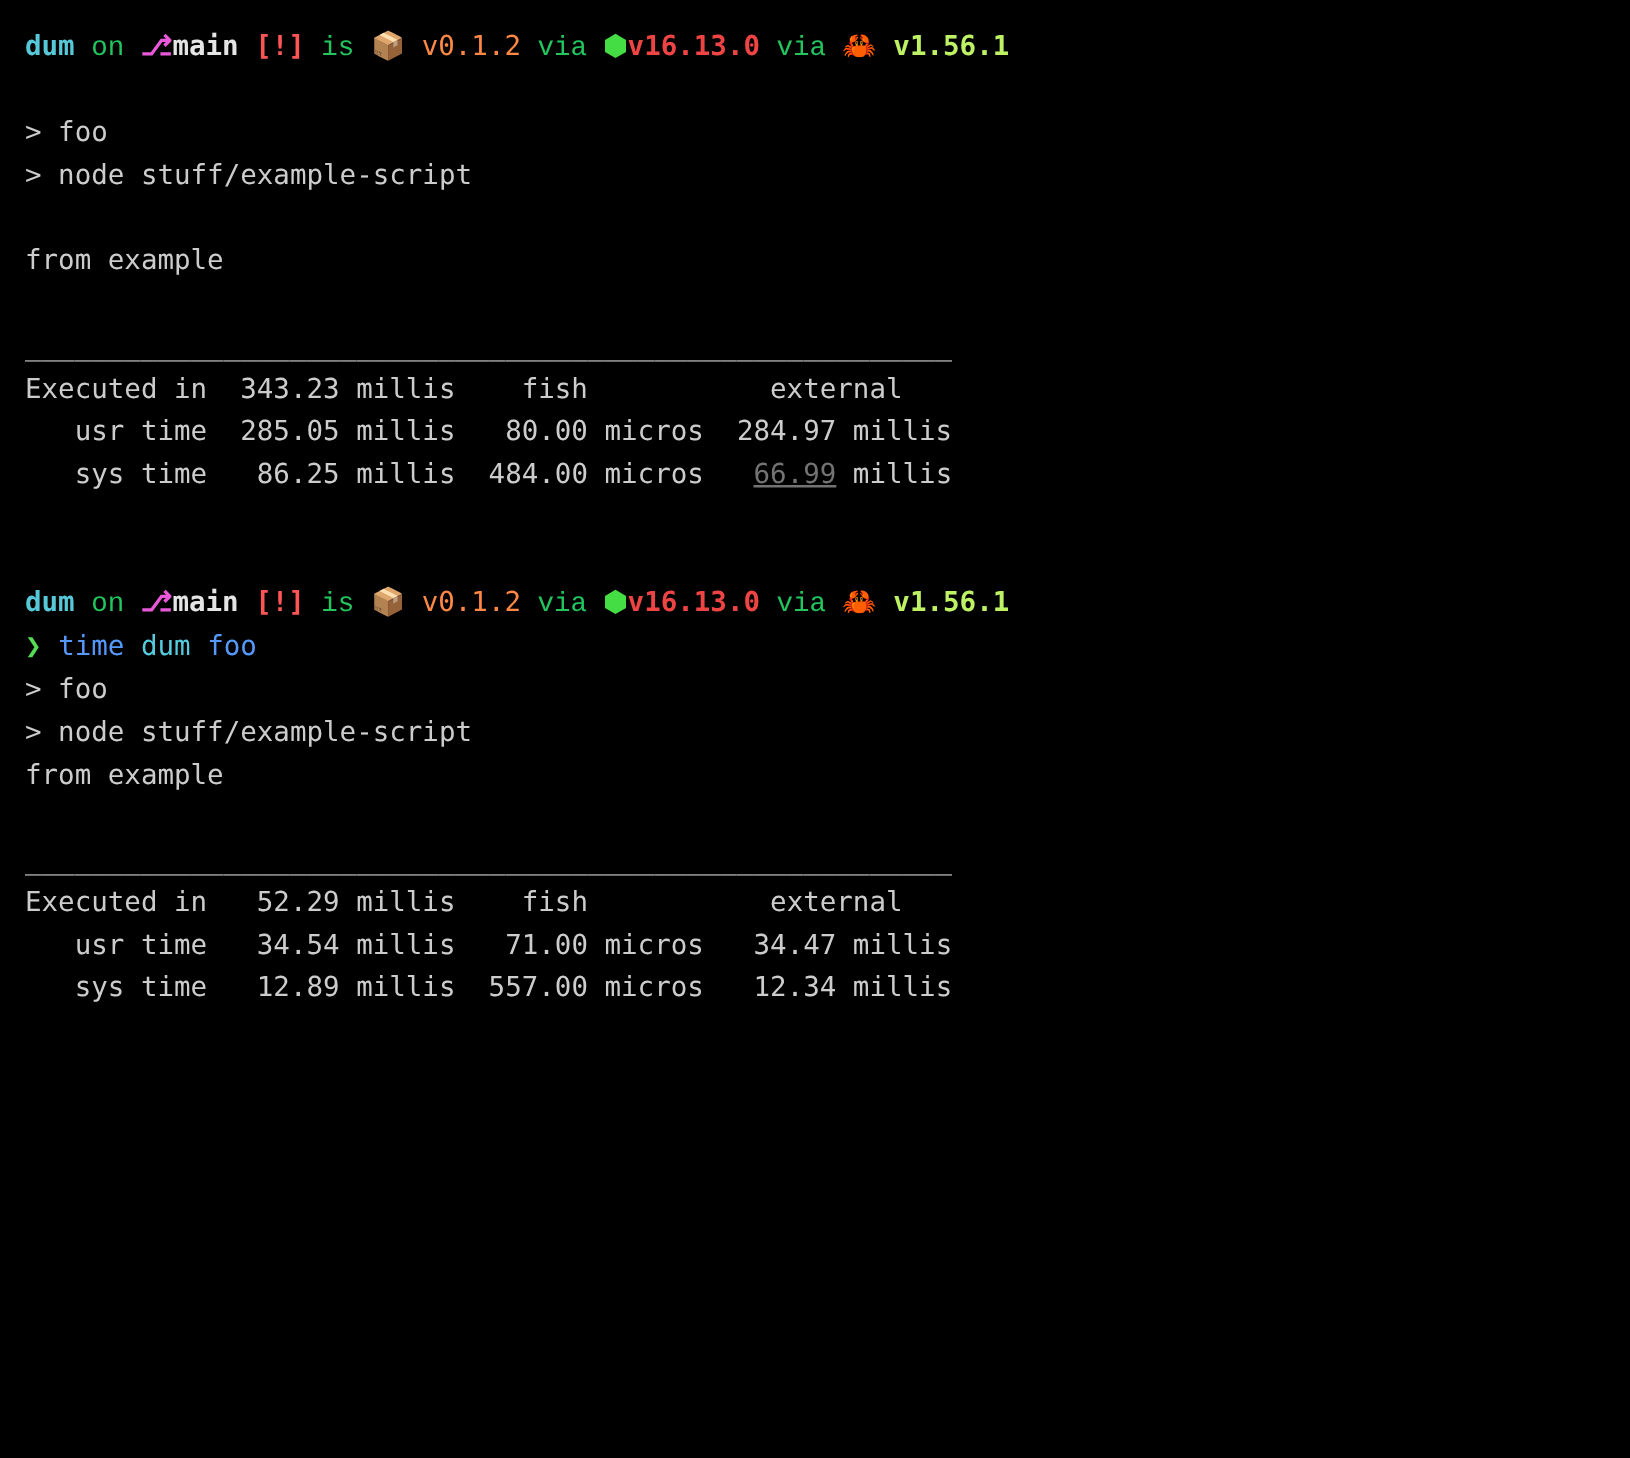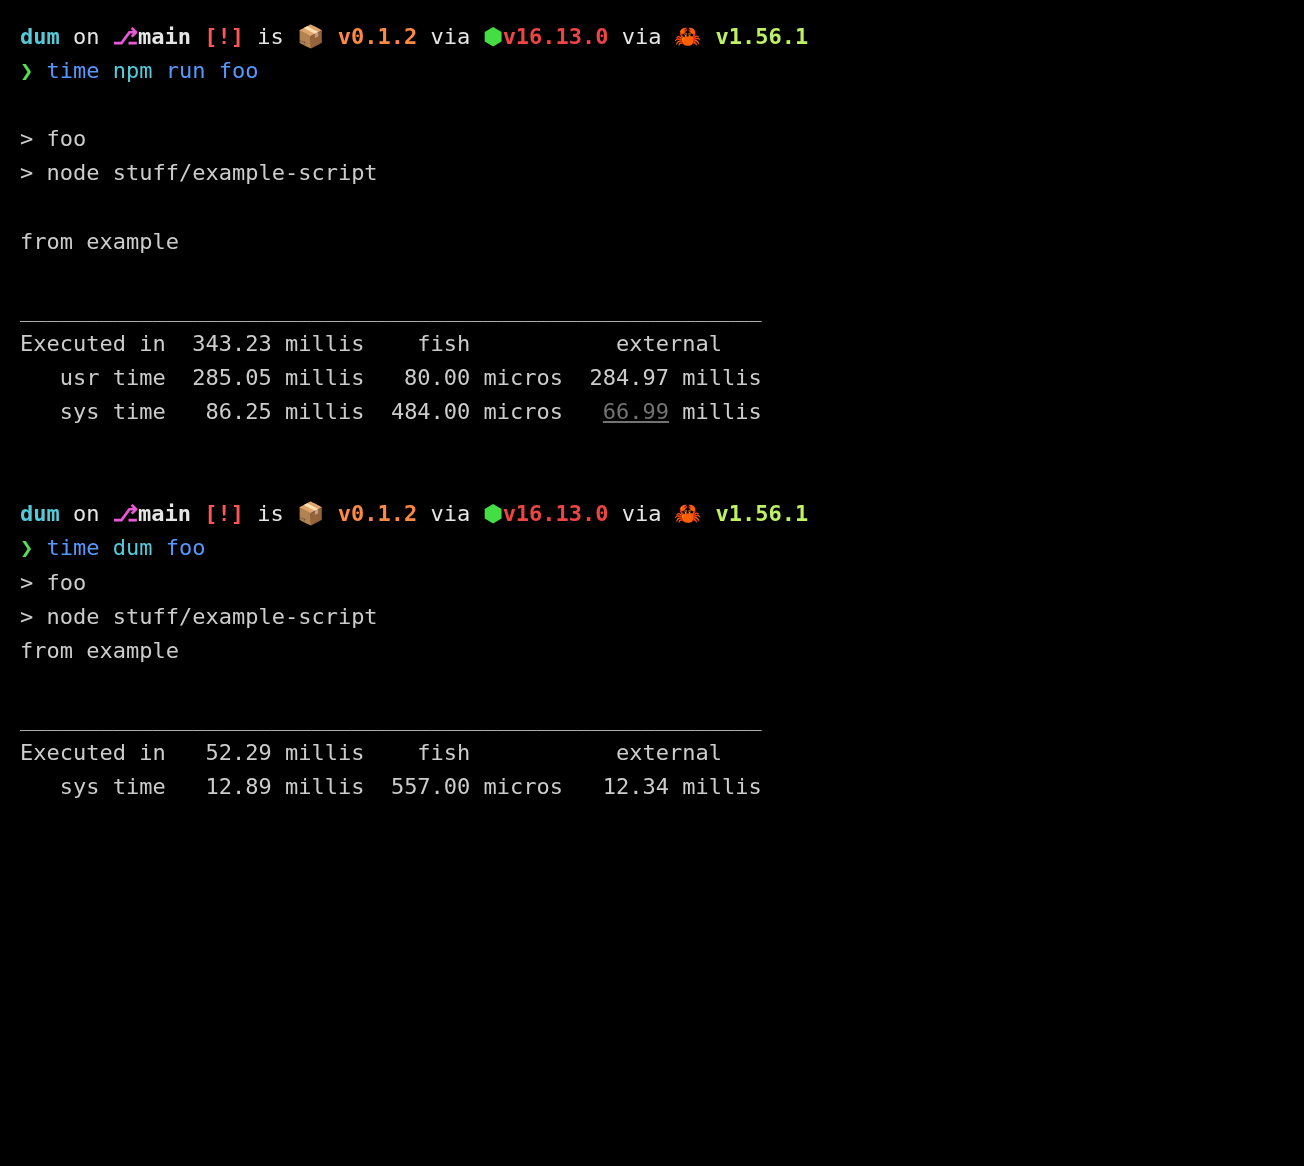--- a/index.html
+++ b/index.html
@@ -22,7 +22,7 @@
       white-space: pre;
     }
     .cyan-bold { color: #56c8d8; font-weight: bold; }
-    .white { color: #e5e5e5; }
+    .white { color: #22c55e; font-family: Liberation Mono, monospace; }
     .magenta-box {
       color: #e858d8;
       font-weight: bold;

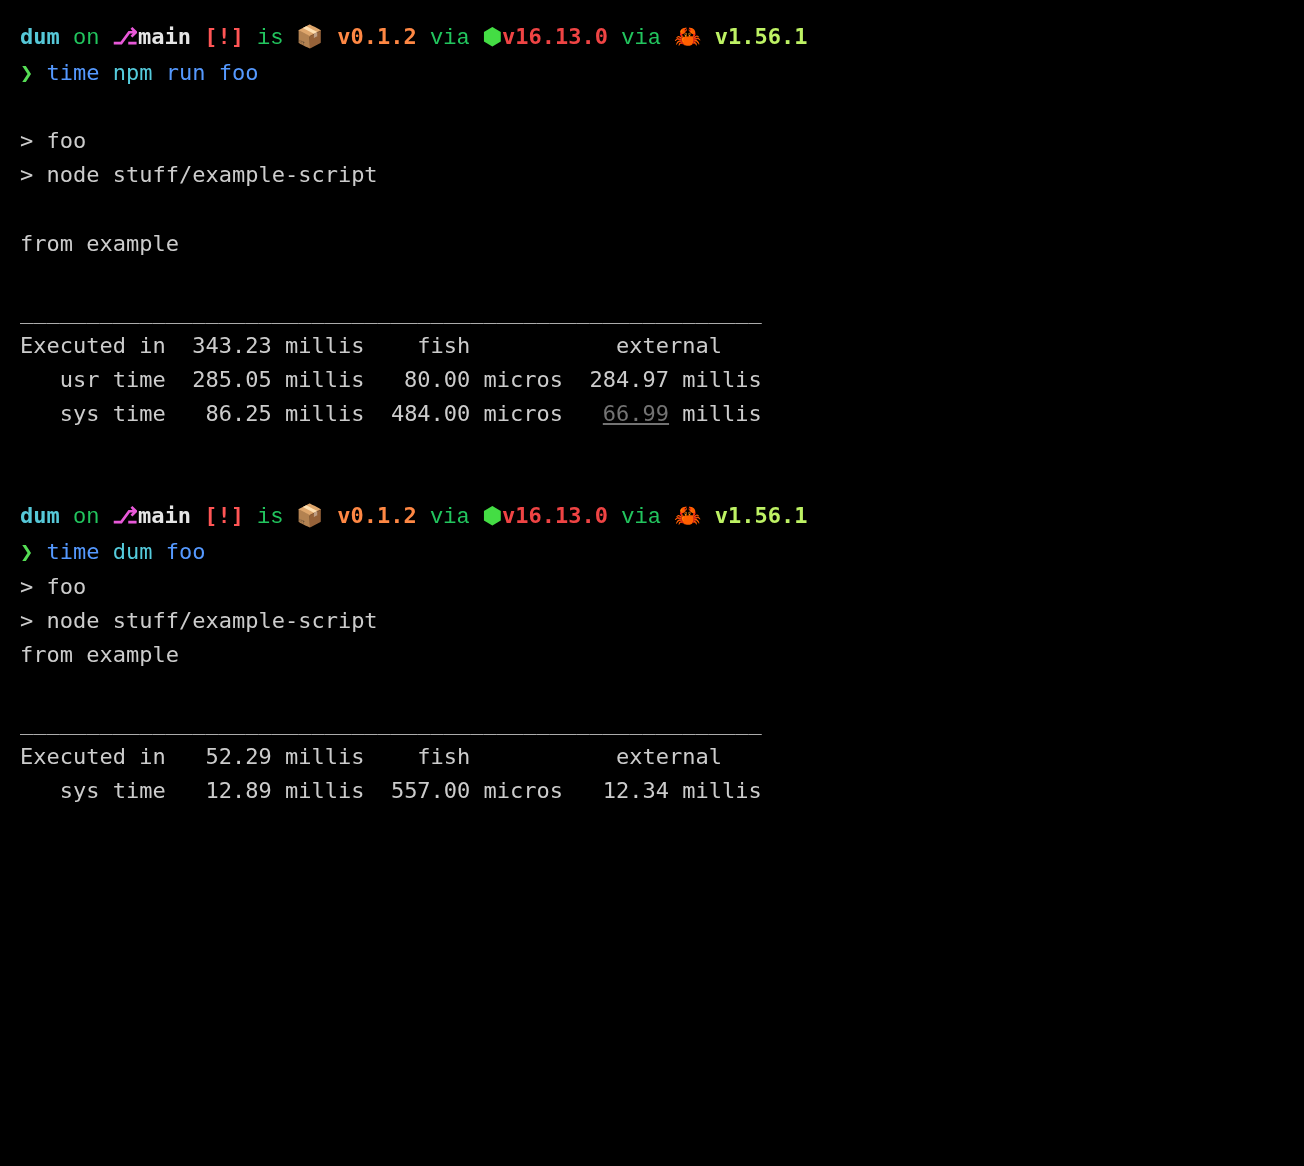--- a/index.html
+++ b/index.html
@@ -29,7 +29,7 @@
     }
     .magenta-bold { color: #e5e5e5; font-weight: bold; }
     .red-bold { color: #ff5555; font-weight: bold; }
-    .orange-bold { color: #ff8844; font-weight: bold; }
+    .orange-bold { color: #ff8844; font-weight: normal; }
     .green-box { color: #44dd44; font-weight: bold; }
     .green-bold { color: #ef4444; font-weight: bold; }
     .salmon-bold { color: #bef264; font-weight: bold; }

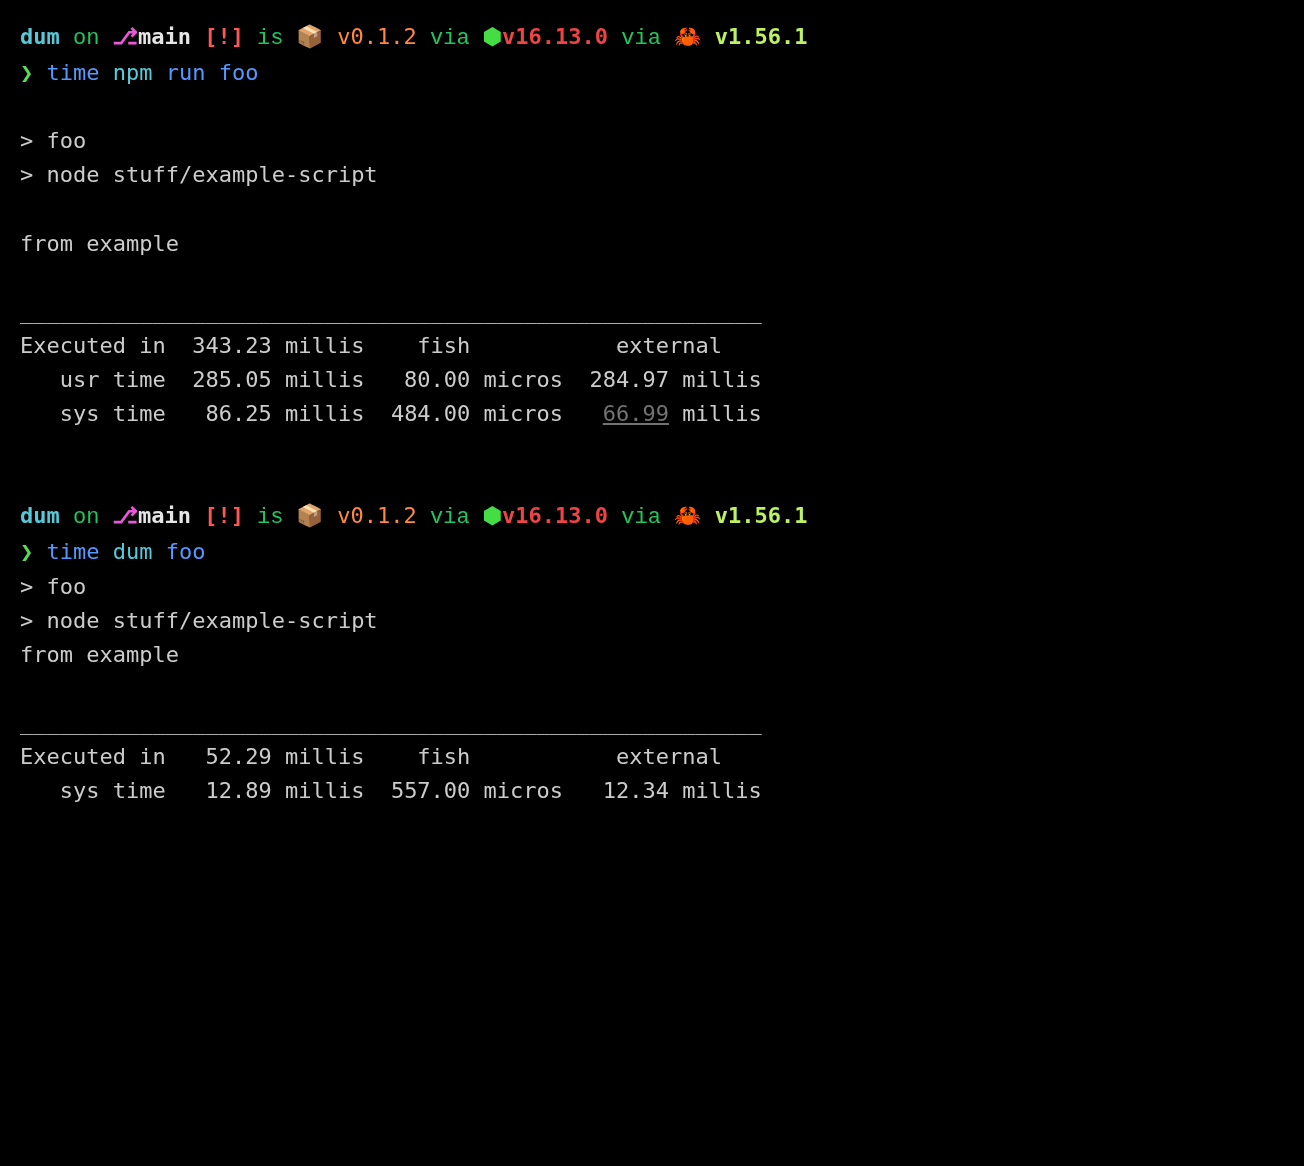--- a/index.html
+++ b/index.html
@@ -48,7 +48,6 @@
 
   <div class="line"><span class="cyan-bold">dum</span><span class="white"> on </span><span class="magenta-box">⎇</span><span class="magenta-bold">main</span><span class="red-bold"> [!]</span><span class="white"> is </span><span class="emoji">📦</span><span class="orange-bold"> v0.1.2</span><span class="white"> via </span><span class="green-box">⬢</span><span class="green-bold">v16.13.0</span><span class="white"> via </span><span class="emoji">🦀</span><span class="salmon-bold"> v1.56.1</span></div>
 
-  <div class="line"><span class="green-prompt">❯ </span><span class="blue-cmd">time</span><span class="cyan-cmd"> npm</span><span class="blue-cmd"> run</span><span class="blue-cmd"> foo</span></div>
 
   <div class="spacer"></div>
 

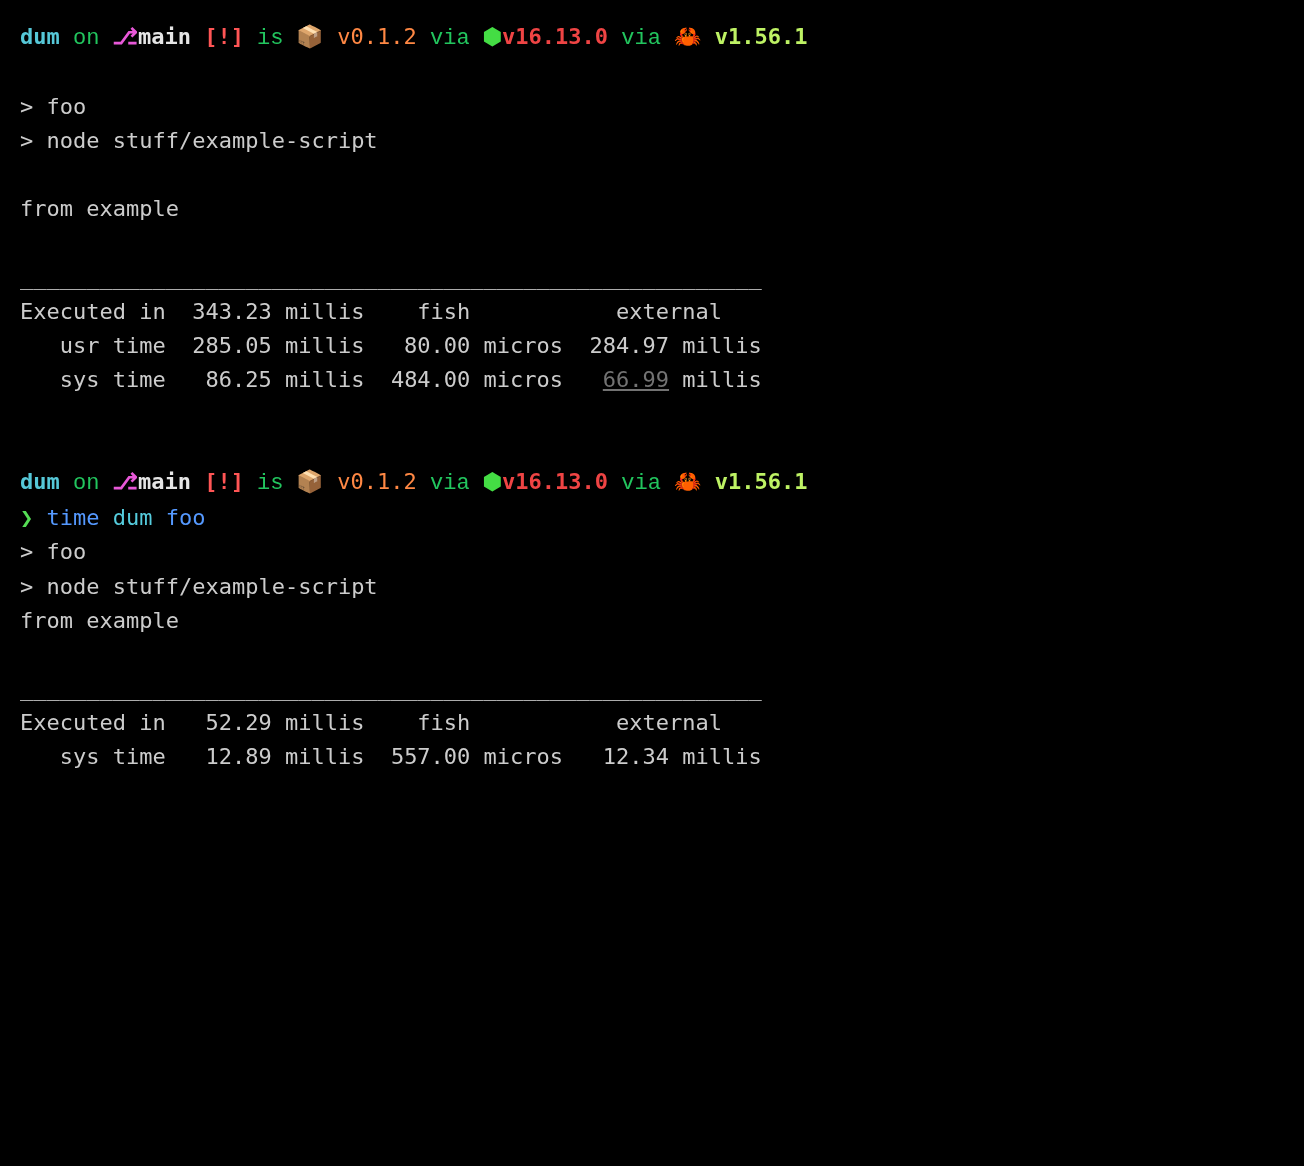--- a/index.html
+++ b/index.html
@@ -80,6 +80,7 @@
 
   <div class="line gray">________________________________________________________</div>
   <div class="line gray"><span>Executed in   </span><span>52.29 millis</span><span>    fish           </span><span>external</span></div>
+  <div class="line gray"><span>   usr time   </span><span>34.54 millis</span><span>   71.00 micros   </span><span>34.47 millis</span></div>
   <div class="line gray"><span>   sys time   </span><span>12.89 millis</span><span>  557.00 micros   </span><span>12.34 millis</span></div>
 
 </div>

